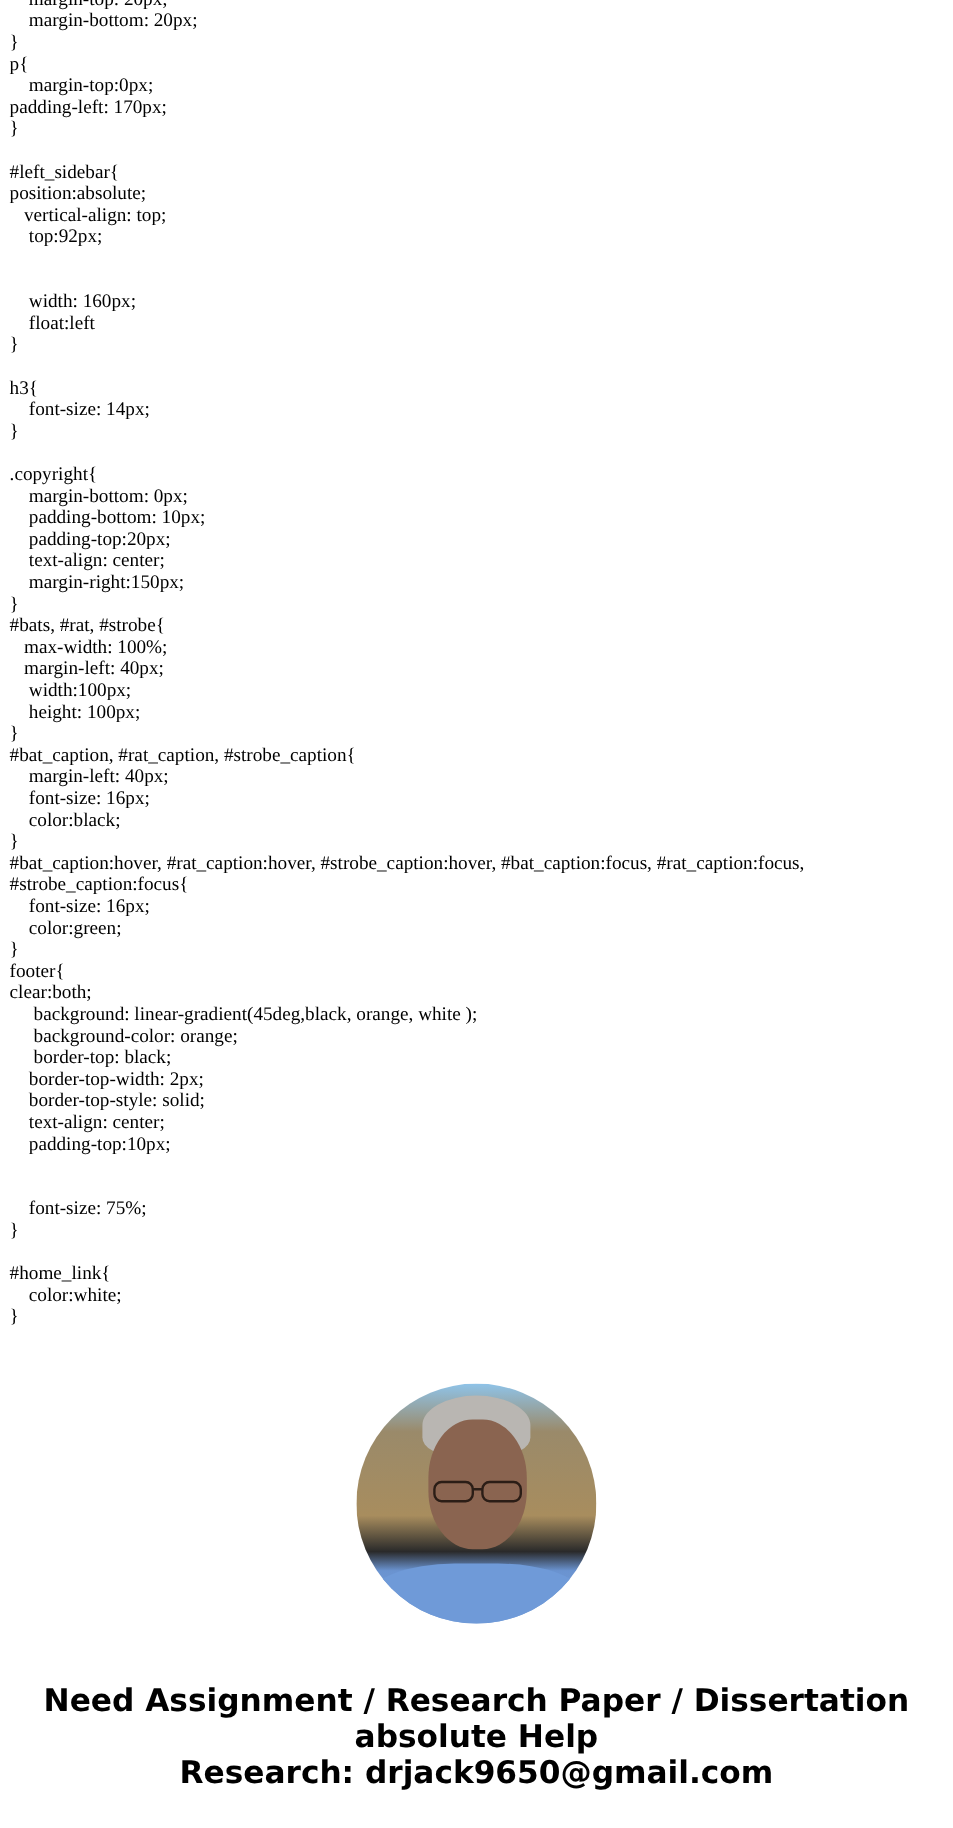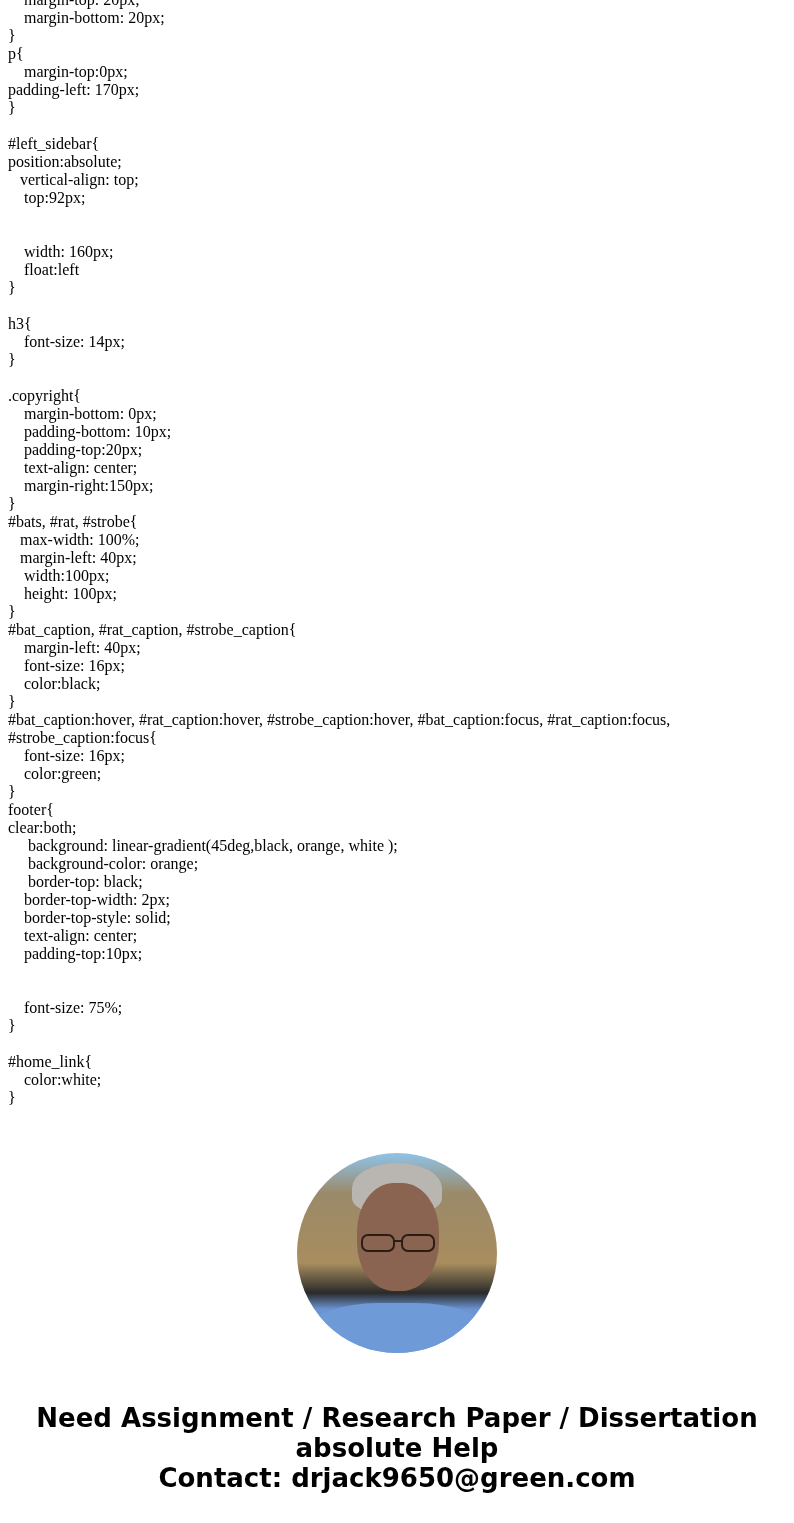--- a/index.html
+++ b/index.html
@@ -33,7 +33,7 @@
 <div id="promo">
   <div>Need Assignment / Research Paper / Dissertation</div>
   <div>absolute Help</div>
-  <div>Contact: drjack9650@green.com</div>
+  <div>Research: drjack9650@gmail.com</div>
 </div>
 
 </body></html>

